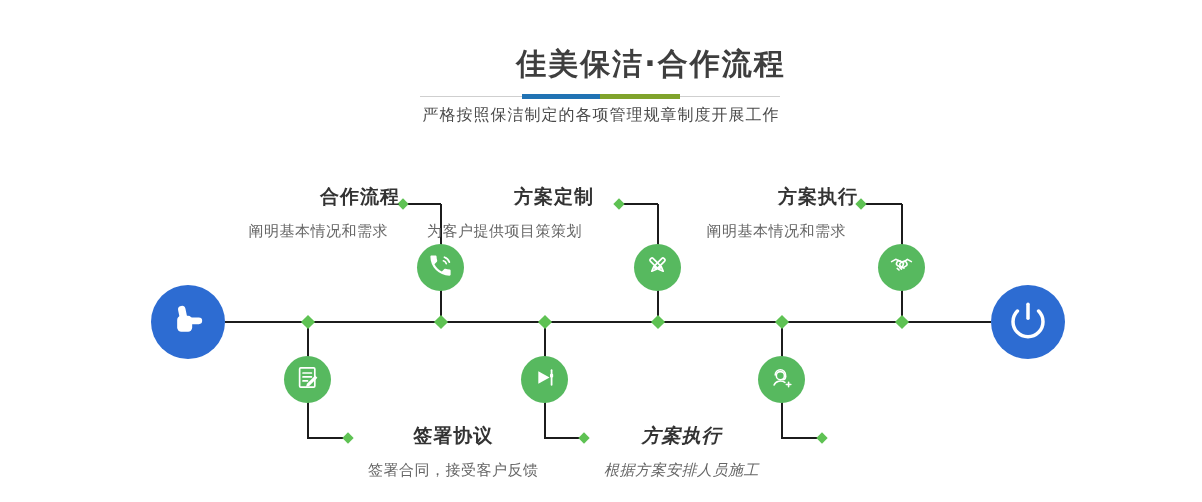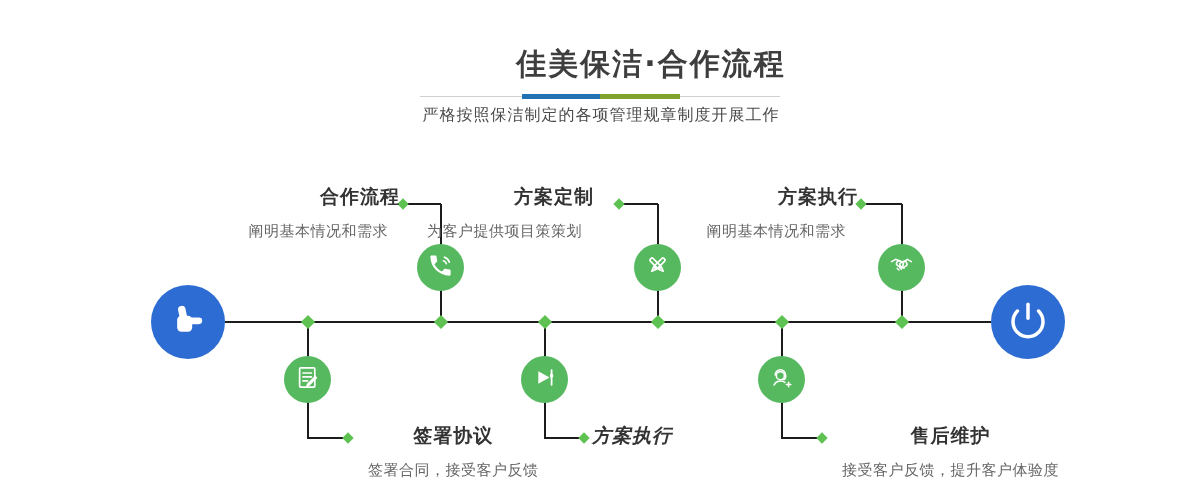--- a/index.html
+++ b/index.html
@@ -179,10 +179,6 @@
   <div class="step-label bottom" style="left:592px;top:423px;font-style:italic;">
     <p class="step-title">方案执行</p>
   </div>
-  <div class="step-label bottom" style="left:830px;top:423px;">
-    <p class="step-title">售后维护</p>
-    <p class="step-desc">接受客户反馈，提升客户体验度</p>
-  </div>
 
 </div>
 

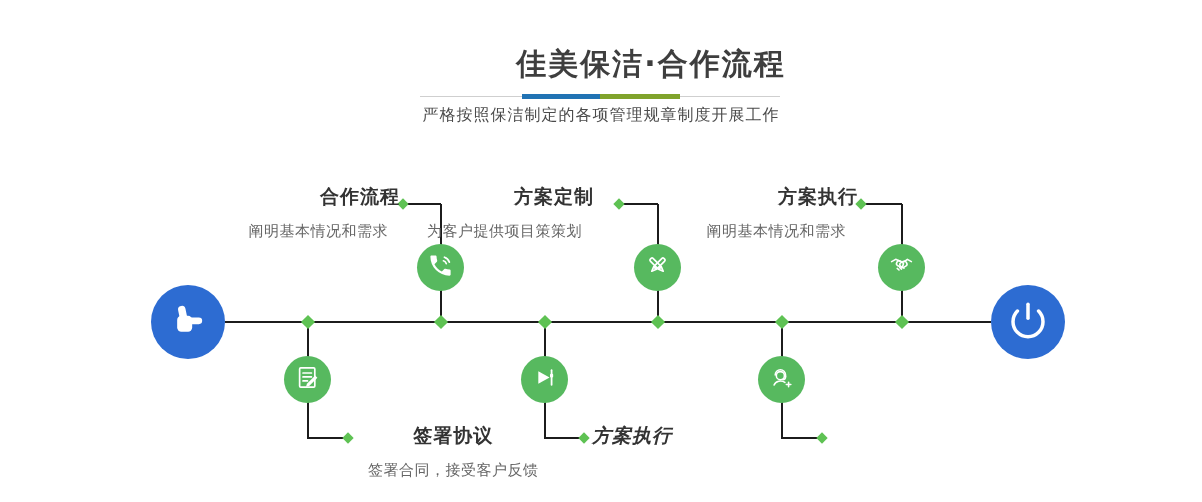--- a/index.html
+++ b/index.html
@@ -178,6 +178,7 @@
   </div>
   <div class="step-label bottom" style="left:592px;top:423px;font-style:italic;">
     <p class="step-title">方案执行</p>
+    <p class="step-desc">根据方案安排人员施工</p>
   </div>
 
 </div>

